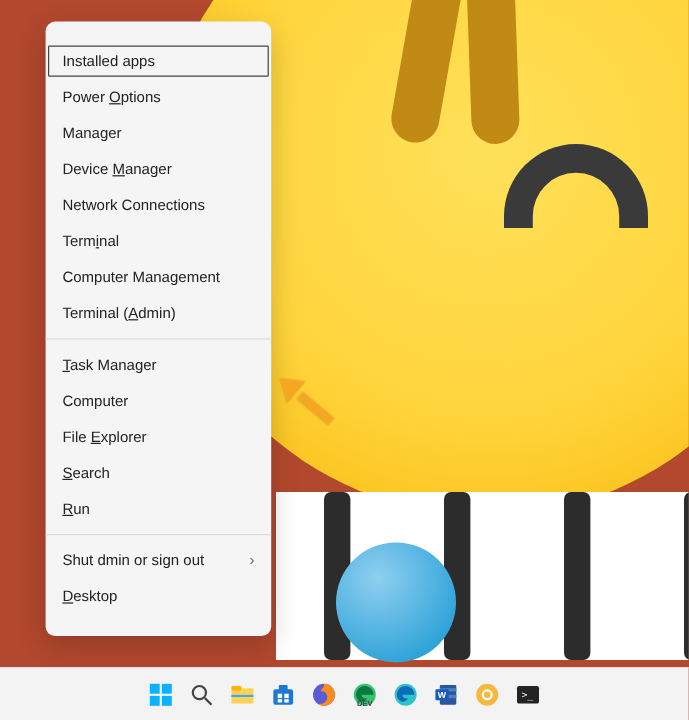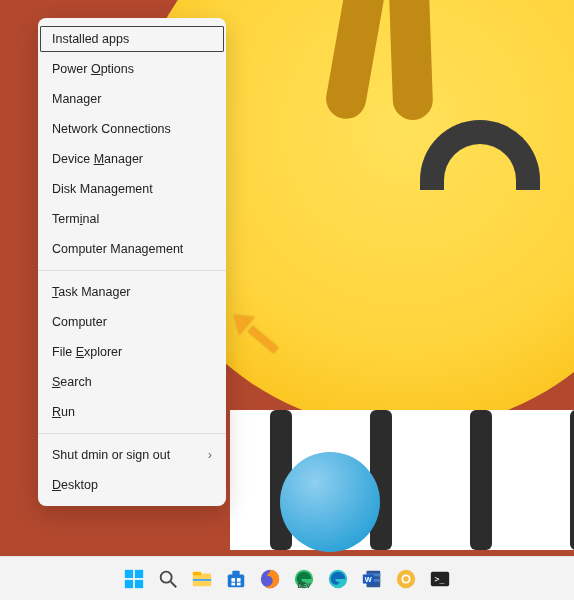--- a/index.html
+++ b/index.html
@@ -24,7 +24,7 @@
 
   
   .menu { position: absolute; top: 18px; left: 38px; width: 188px; background: #f5f5f5;
-          box-shadow: 0 8px 24px rgba(0,0,0,0.18); border-radius: 8px; padding: 6px 0; font-size: 12.5px; color: #222; }
+          box-shadow: 0 8px 24px rgba(0,0,0,0.18); border-radius: 8px; padding: 18px 0; font-size: 12.5px; color: #222; }
   .menu .item { display: flex; align-items: center; height: 30px; padding: 0 14px; cursor: default;
                 position: relative; white-space: nowrap; }
   .menu .item .lbl u { text-decoration: underline; }

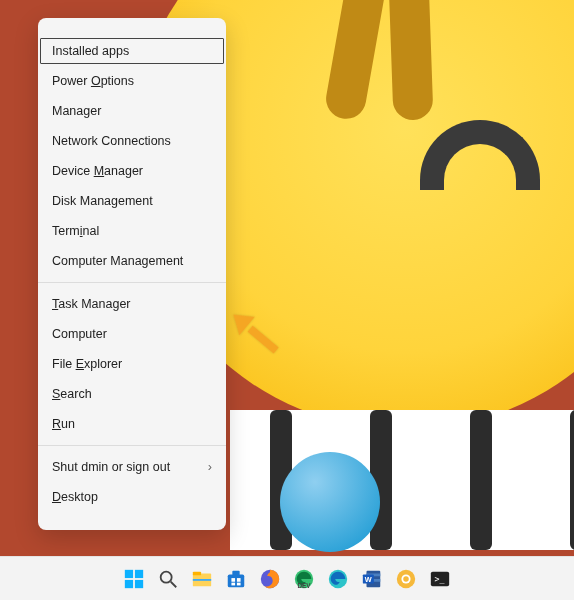--- a/index.html
+++ b/index.html
@@ -70,10 +70,10 @@
       <span class="lbl"><span>Manager</span></span>
     </div>
     <div class="item">
-      <span class="lbl"><span>Network Connections</span></span>
+      <span class="lbl"><span>Device <u>M</u>anager</span></span>
     </div>
     <div class="item">
-      <span class="lbl"><span>Device <u>M</u>anager</span></span>
+      <span class="lbl"><span>Network Connections</span></span>
     </div>
     <div class="item">
       <span class="lbl"><span>Disk Management</span></span>

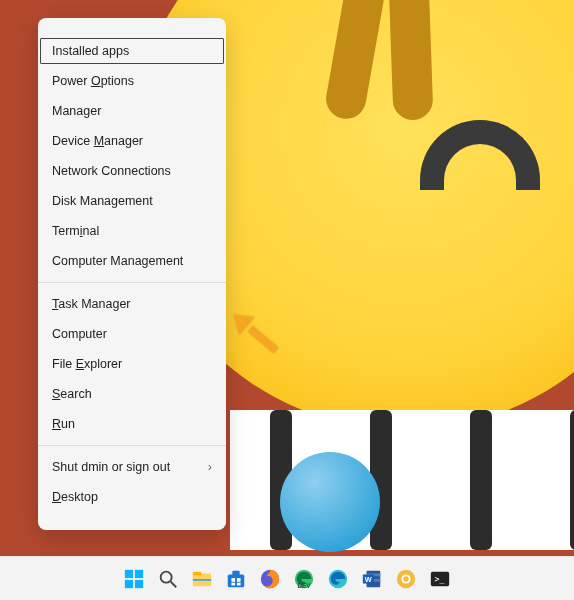--- a/index.html
+++ b/index.html
@@ -74,9 +74,6 @@
     </div>
     <div class="item">
       <span class="lbl"><span>Network Connections</span></span>
-    </div>
-    <div class="item">
-      <span class="lbl"><span>Disk Management</span></span>
     </div>
     <div class="item">
       <span class="lbl"><span>Term<u>i</u>nal</span></span>

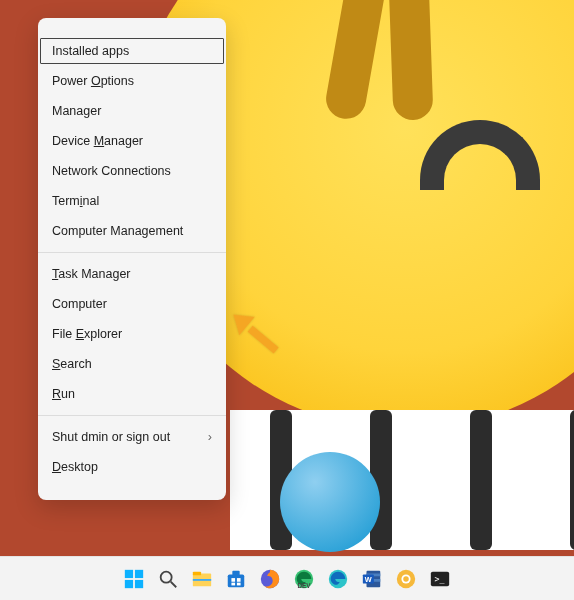--- a/index.html
+++ b/index.html
@@ -80,6 +80,9 @@
     </div>
     <div class="item">
       <span class="lbl"><span>Computer Management</span></span>
+    </div>
+    <div class="item">
+      <span class="lbl"><span>Terminal (<u>A</u>dmin)</span></span>
     </div>
     <div class="sep"></div>
     <div class="item">

